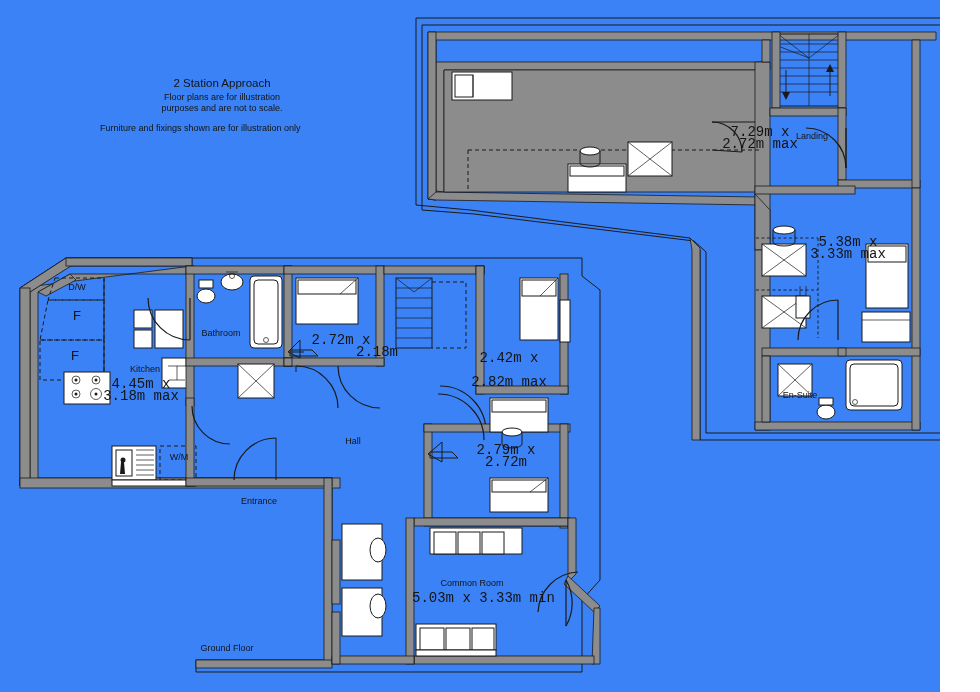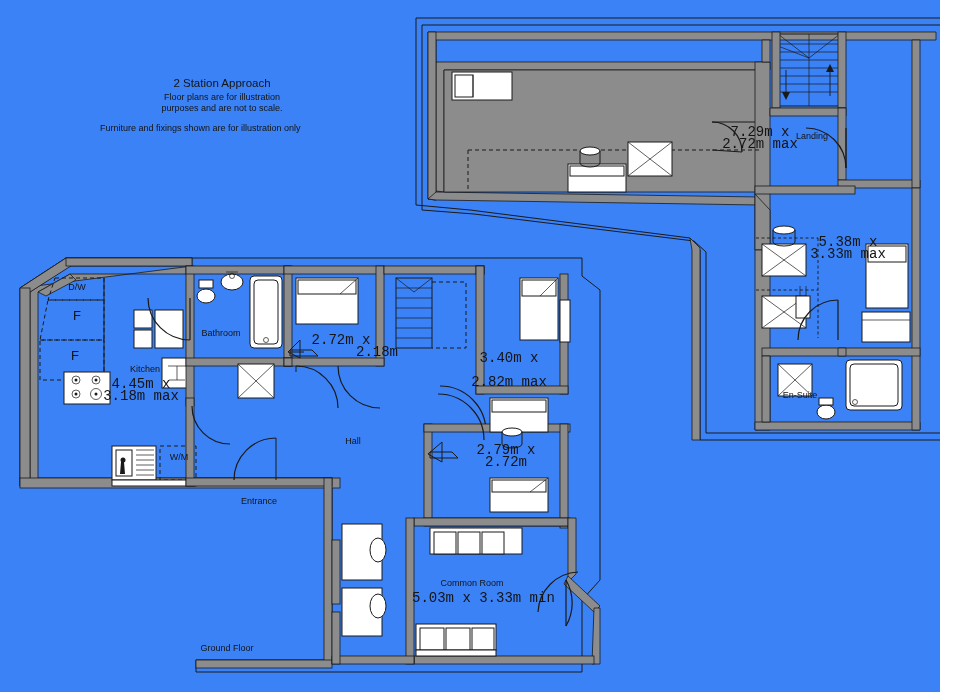--- a/index.html
+++ b/index.html
@@ -474,7 +474,7 @@
   <div class="lbl lbl-dim" style="left:300px; top:332px; width:82px;">2.72m x</div>
   <div class="lbl lbl-dim" style="left:300px; top:344px; width:82px;padding-left:36px;">2.18m</div>
 
-  <div class="lbl lbl-dim" style="left:464px; top:350px; width:90px;">3.40m x</div>
+  <div class="lbl lbl-dim" style="left:464px; top:350px; width:90px;">2.42m x</div>
   <div class="lbl lbl-dim" style="left:464px; top:362px; width:90px;margin-top:12px;">2.82m max</div>
 
   <div class="lbl lbl-dim" style="left:466px; top:442px; width:80px;">2.79m x</div>

